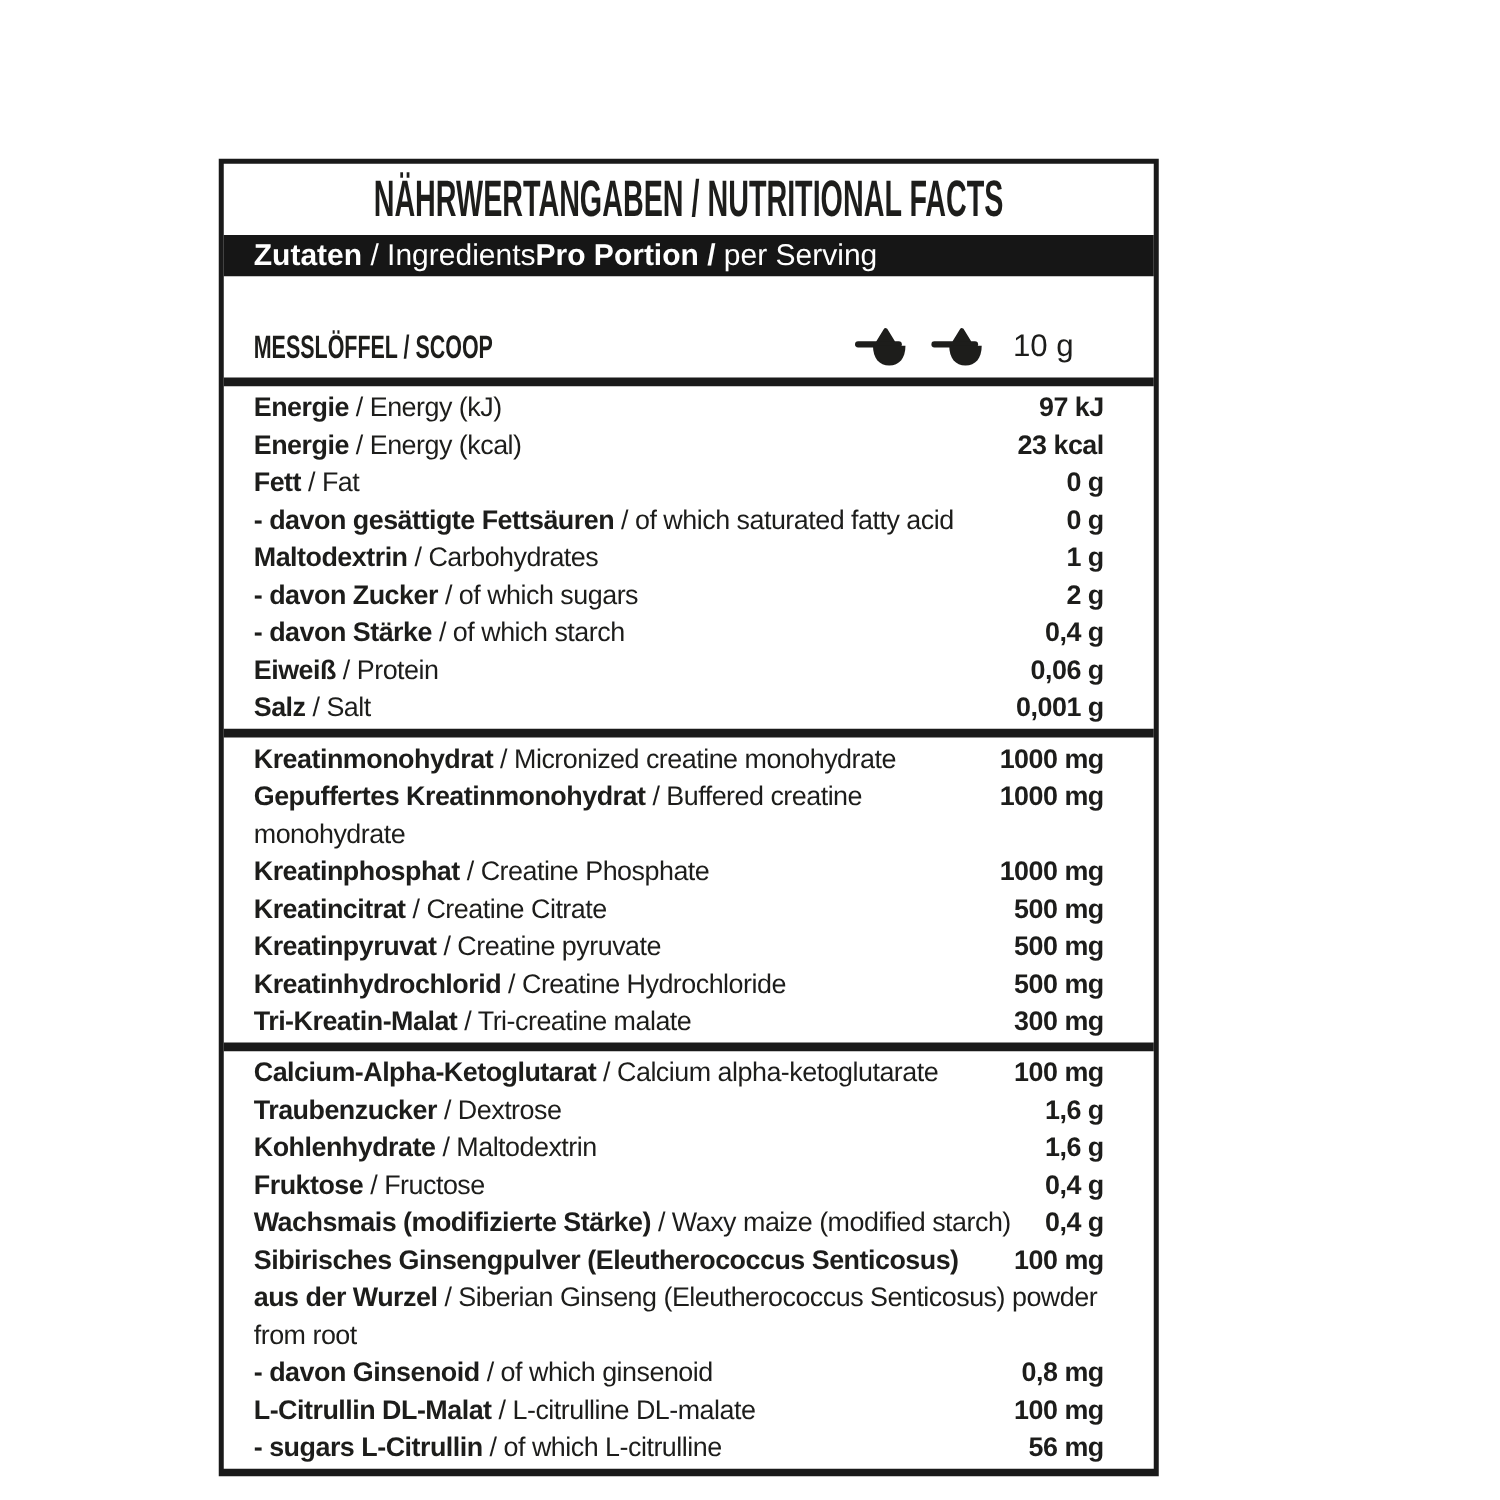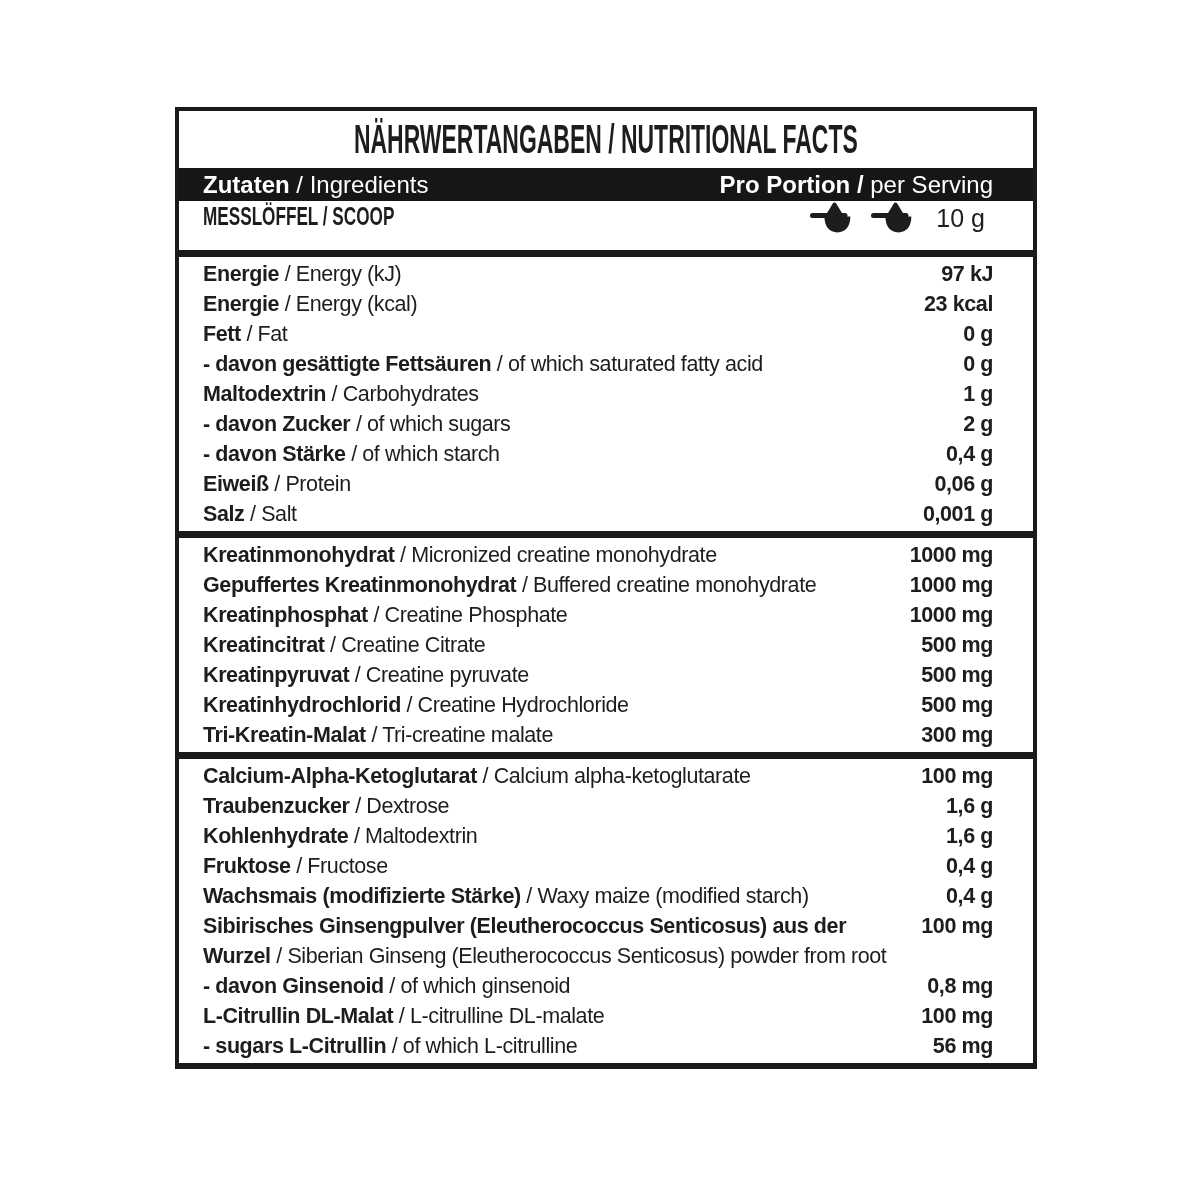--- a/index.html
+++ b/index.html
@@ -16,7 +16,7 @@
   .canvas{position:absolute;inset:0;background:var(--background);}
 
   .facts-table{
-    position:absolute;left:175px;top:107px;width:862px;
+    position:absolute;left:175px;top:127px;width:752px;
     background:var(--background);
     border:4px solid var(--border);
     border-bottom-width:6px;

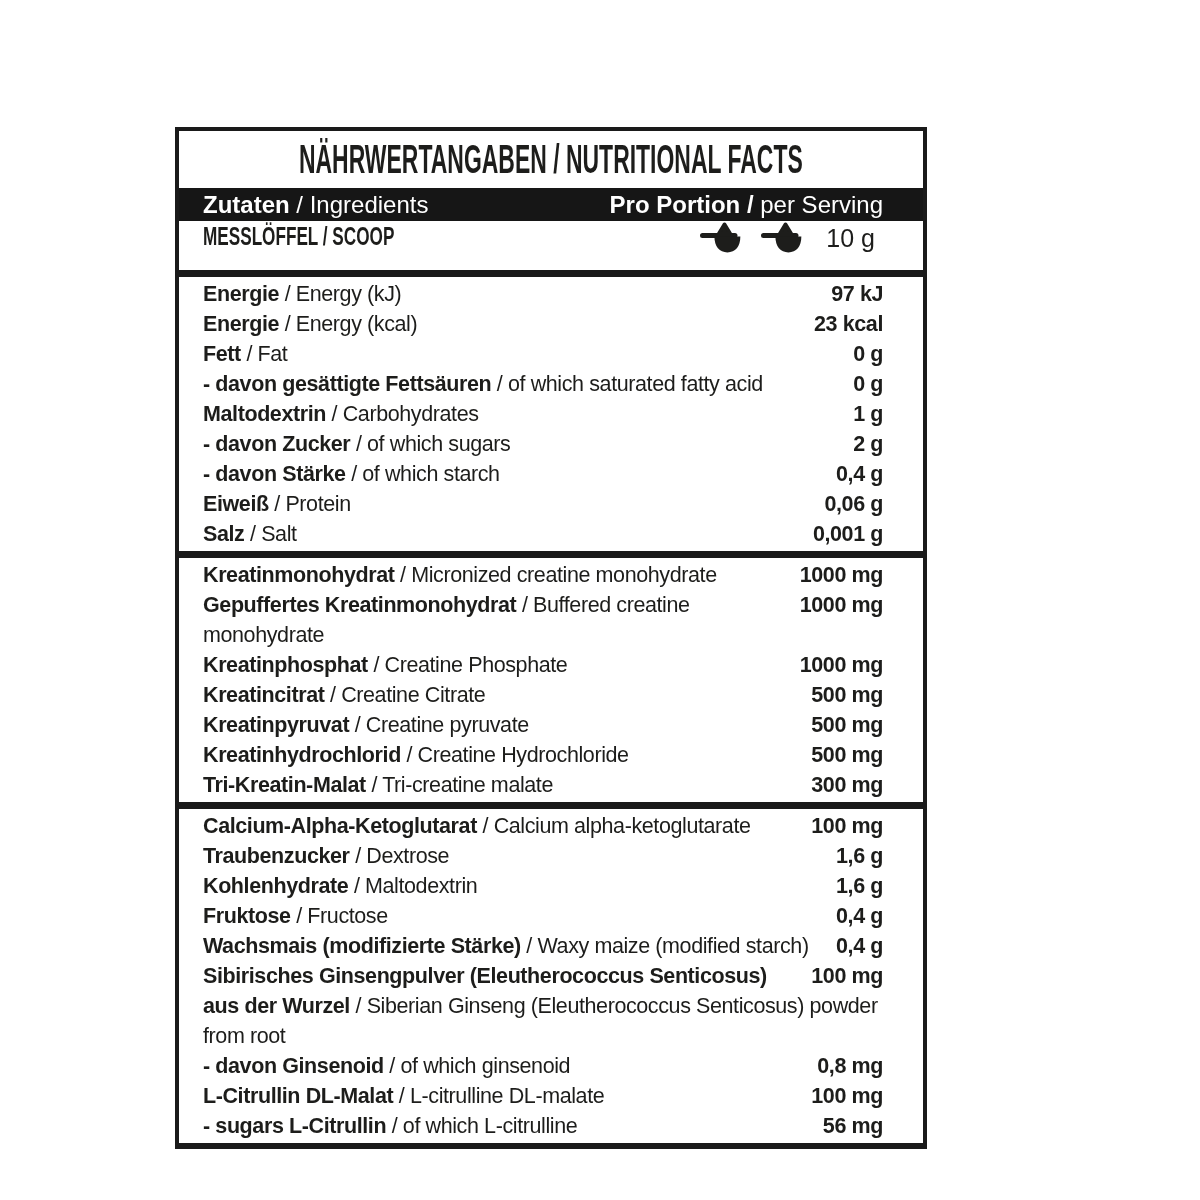--- a/index.html
+++ b/index.html
@@ -31,7 +31,7 @@
 
   .black-bar{
     height:33px;background:var(--bar_bg);color:var(--bar_text);
-    display:flex;align-items:center;justify-content:space-between;
+    display:flex;align-items:center;
     padding:0 40px 0 24px;font-size:24px;
   }
   .black-bar b{font-weight:bold;}

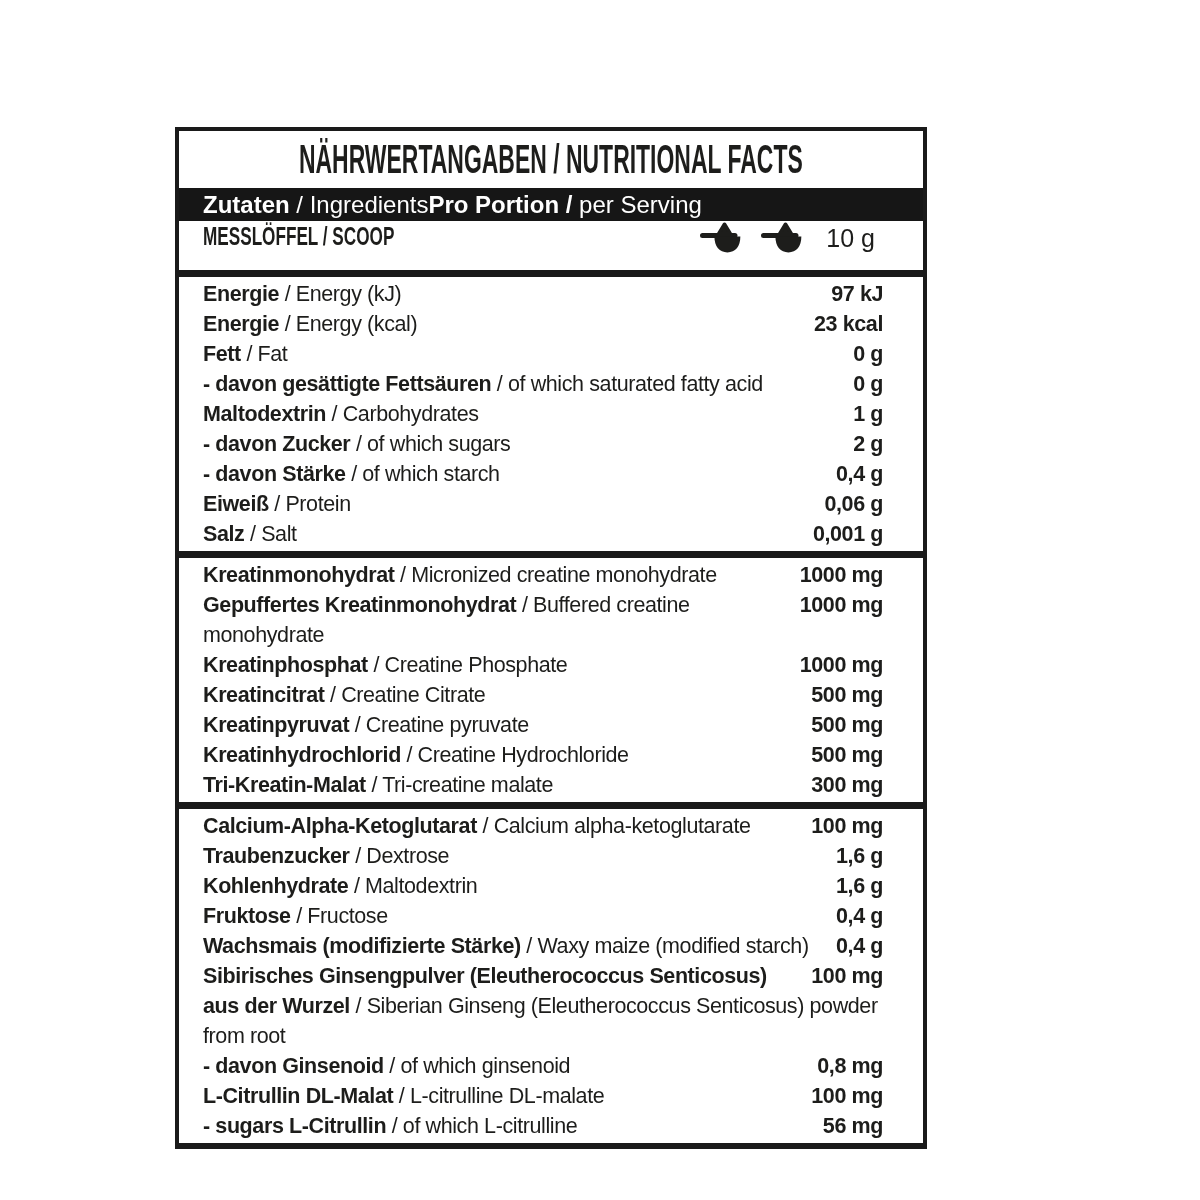--- a/index.html
+++ b/index.html
@@ -37,8 +37,9 @@
   .black-bar b{font-weight:bold;}
 
   .scoop-row{
-    height:49px;display:flex;align-items:flex-start;justify-content:space-between;
-    padding:0 48px 0 24px;
+    height:49px;display:flex;align-items:center;justify-content:space-between;
+    padding:0 64px 0 24px;
+    margin-top:32px;
   }
   .scoop-label{
     font-weight:bold;font-size:26px;white-space:nowrap;

